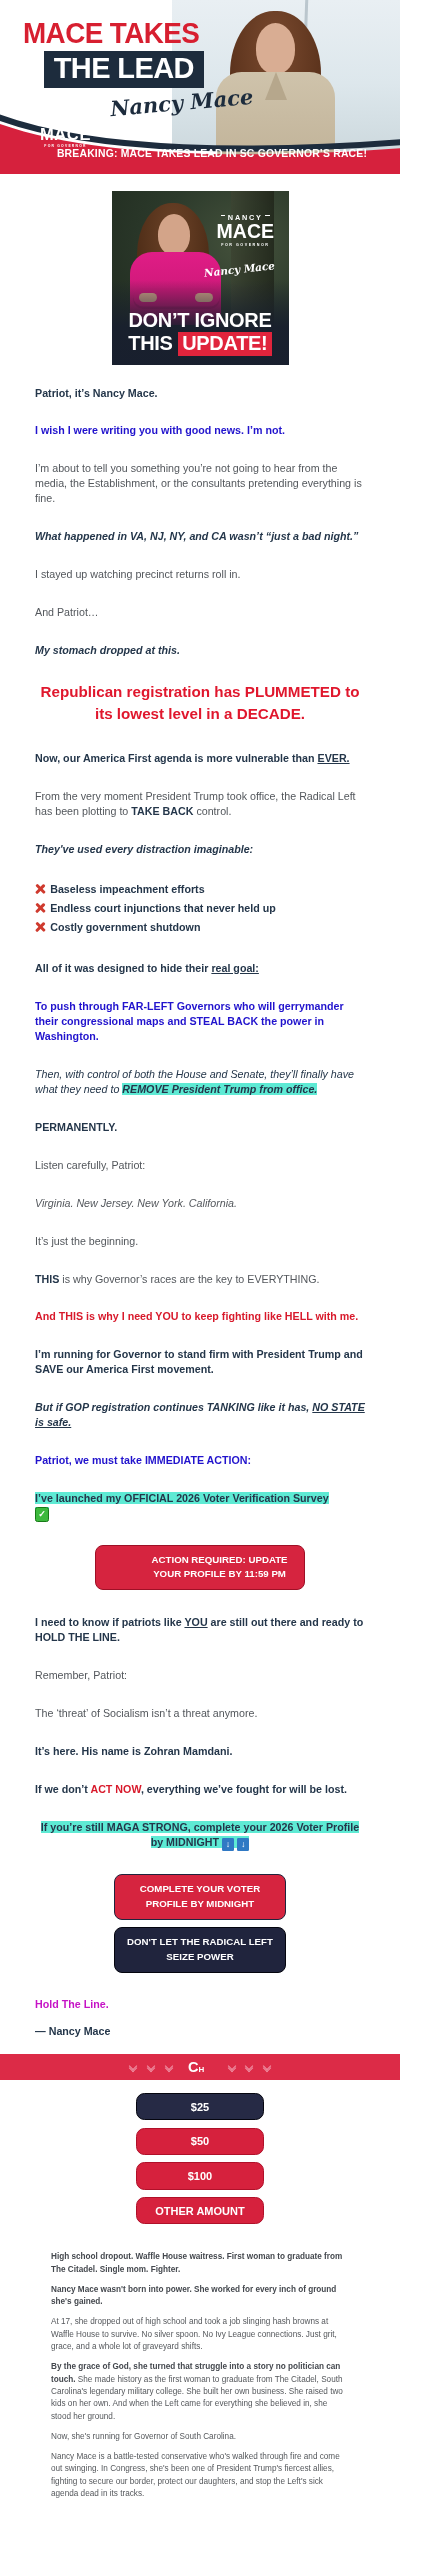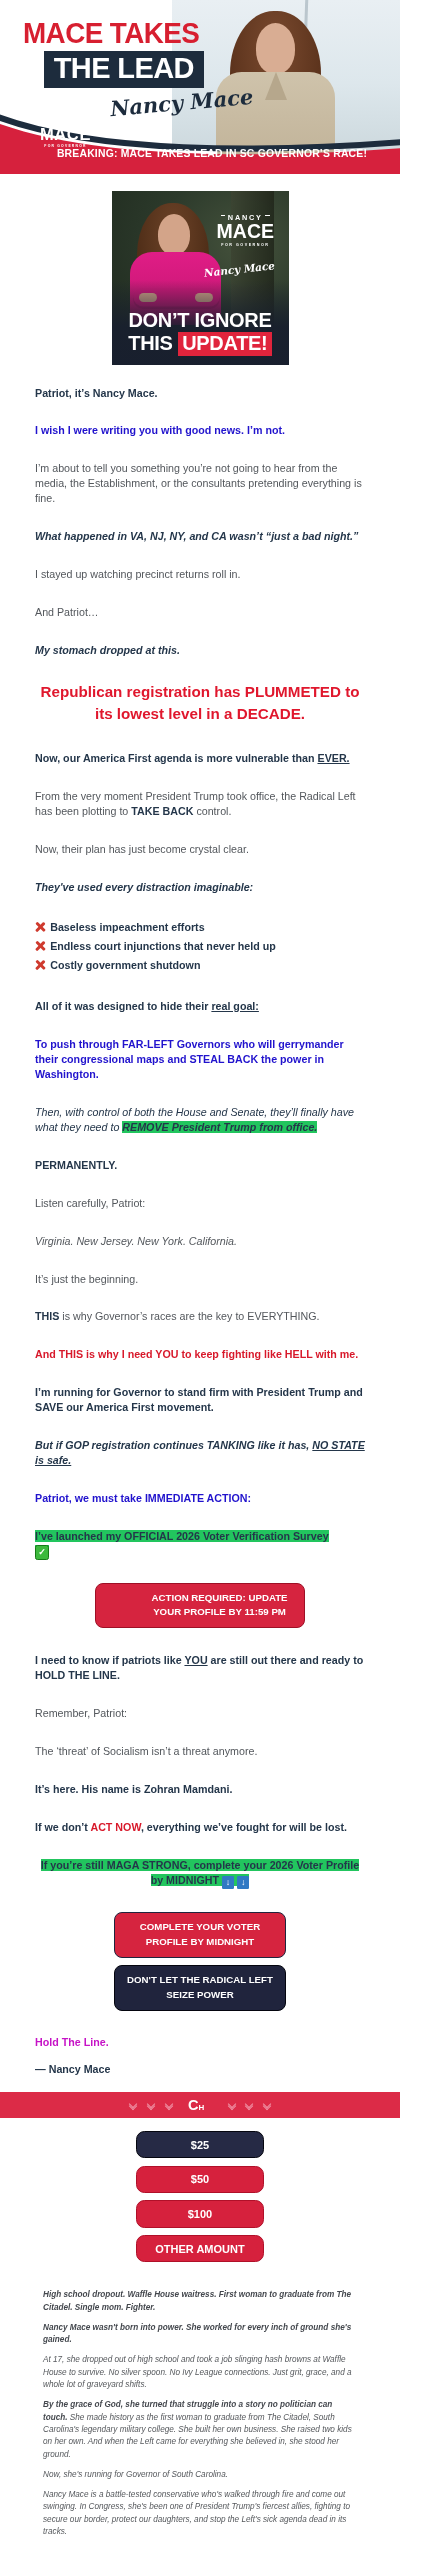--- a/index.html
+++ b/index.html
@@ -175,7 +175,6 @@
 
     <p class="p"><span>From the very moment President Trump took office, the Radical Left has been plotting to </span><span class="navy b">TAKE BACK</span><span> control.</span></p>
 
-    <p class="p">Now, their plan has just become crystal clear.</p>
 
     <p class="p navy b i">They've used every distraction imaginable:</p>
 

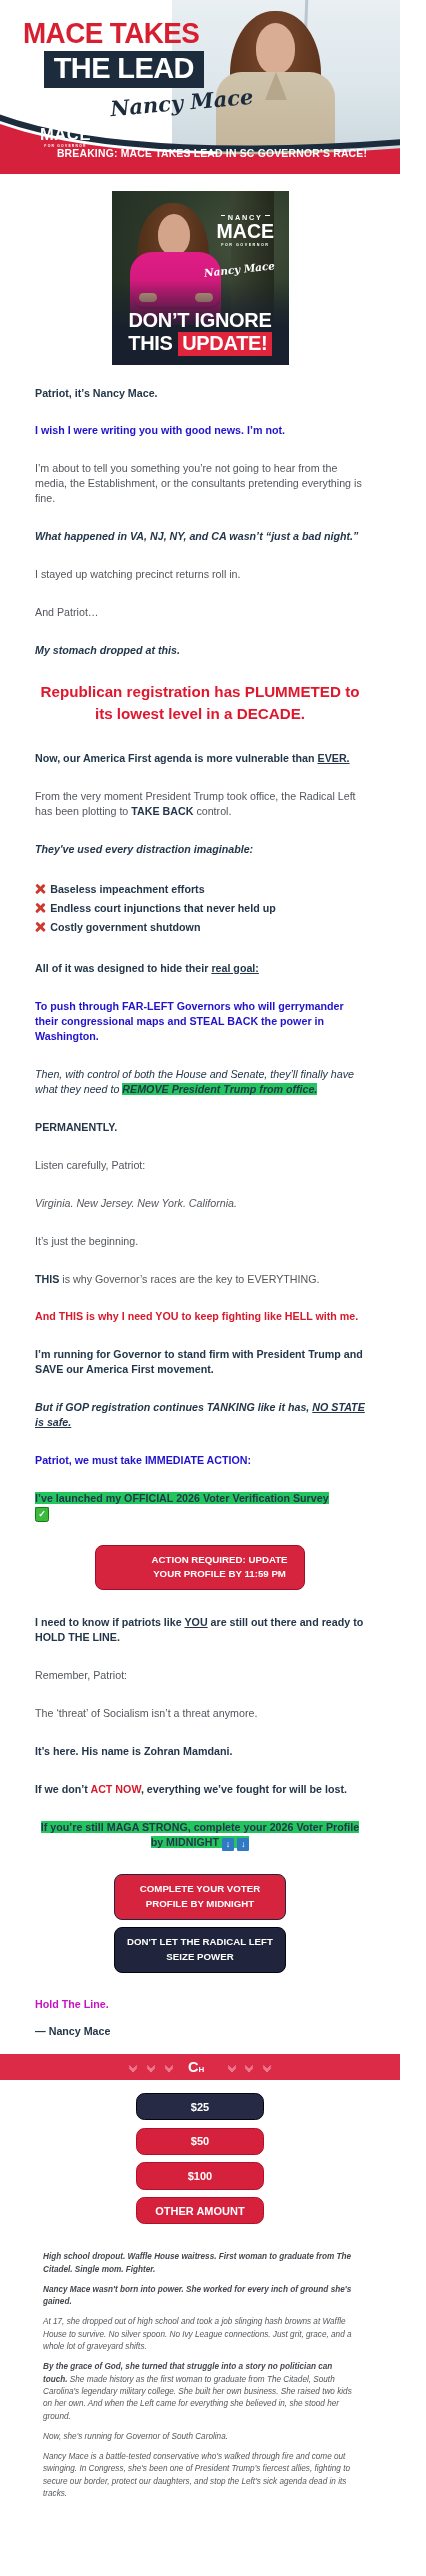--- a/index.html
+++ b/index.html
@@ -57,7 +57,7 @@
   .blue{color:#2113cd;font-weight:bold;}
   .redt{color:#d8192b;}
   .mag{color:#c613c6;font-weight:bold;}
-  .hl{background:#22c55e;}
+  .hl{background:#5eead4;}
   .center{text-align:center;}
   .h-red{color:#e0172d;font-weight:800;font-size:15.2px;text-align:center;line-height:1.4;margin:3.7px 0 27px;}
 

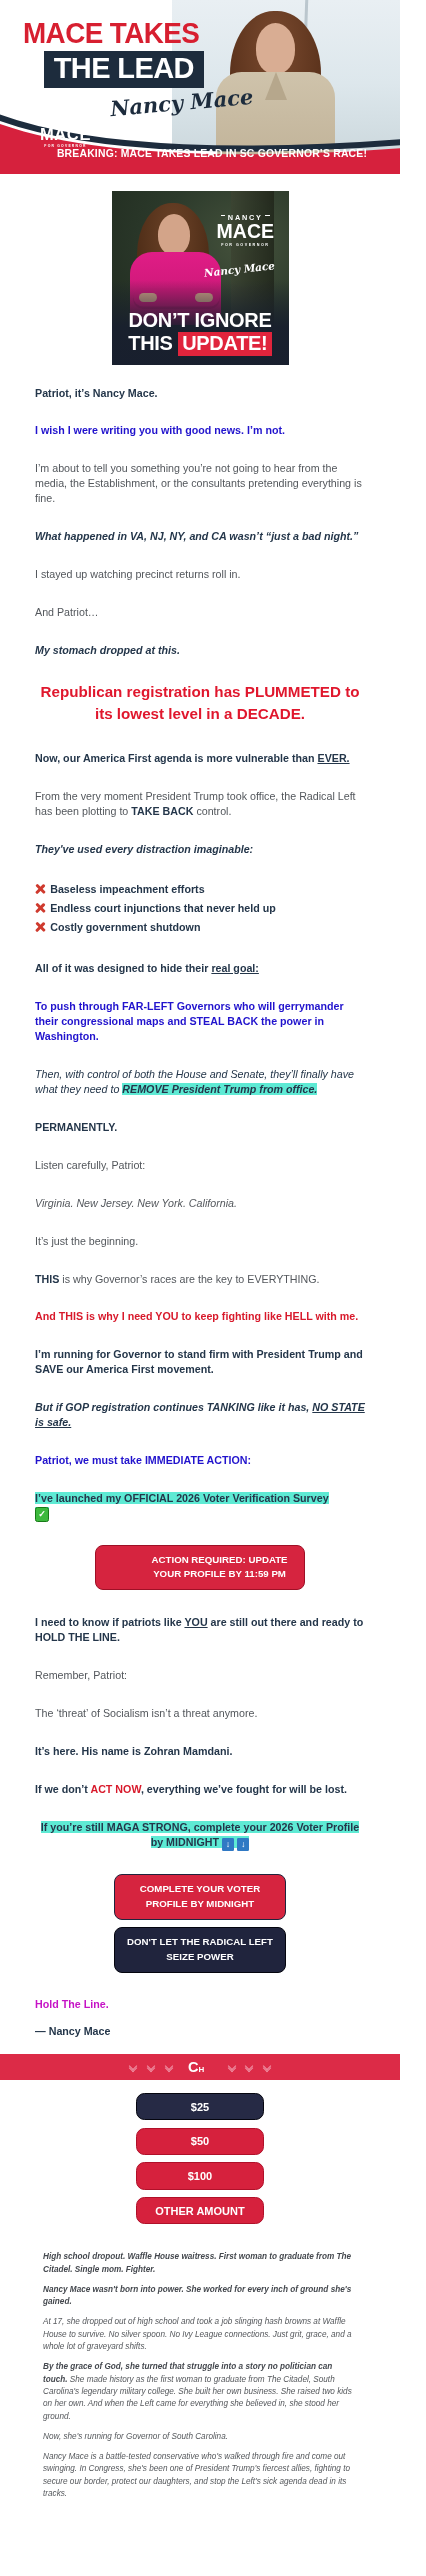--- a/index.html
+++ b/index.html
@@ -95,7 +95,7 @@
 
   
   .bio{padding:16px 35px 0;color:#55585c;font-size:8.2px;line-height:1.5;}
-  .bio p{margin:0 8px 8px;font-style:italic;}
+  .bio p{margin:0 16px 8px;}
   .bio .bb{font-weight:bold;color:#44484e;}
 </style>
 </head>

